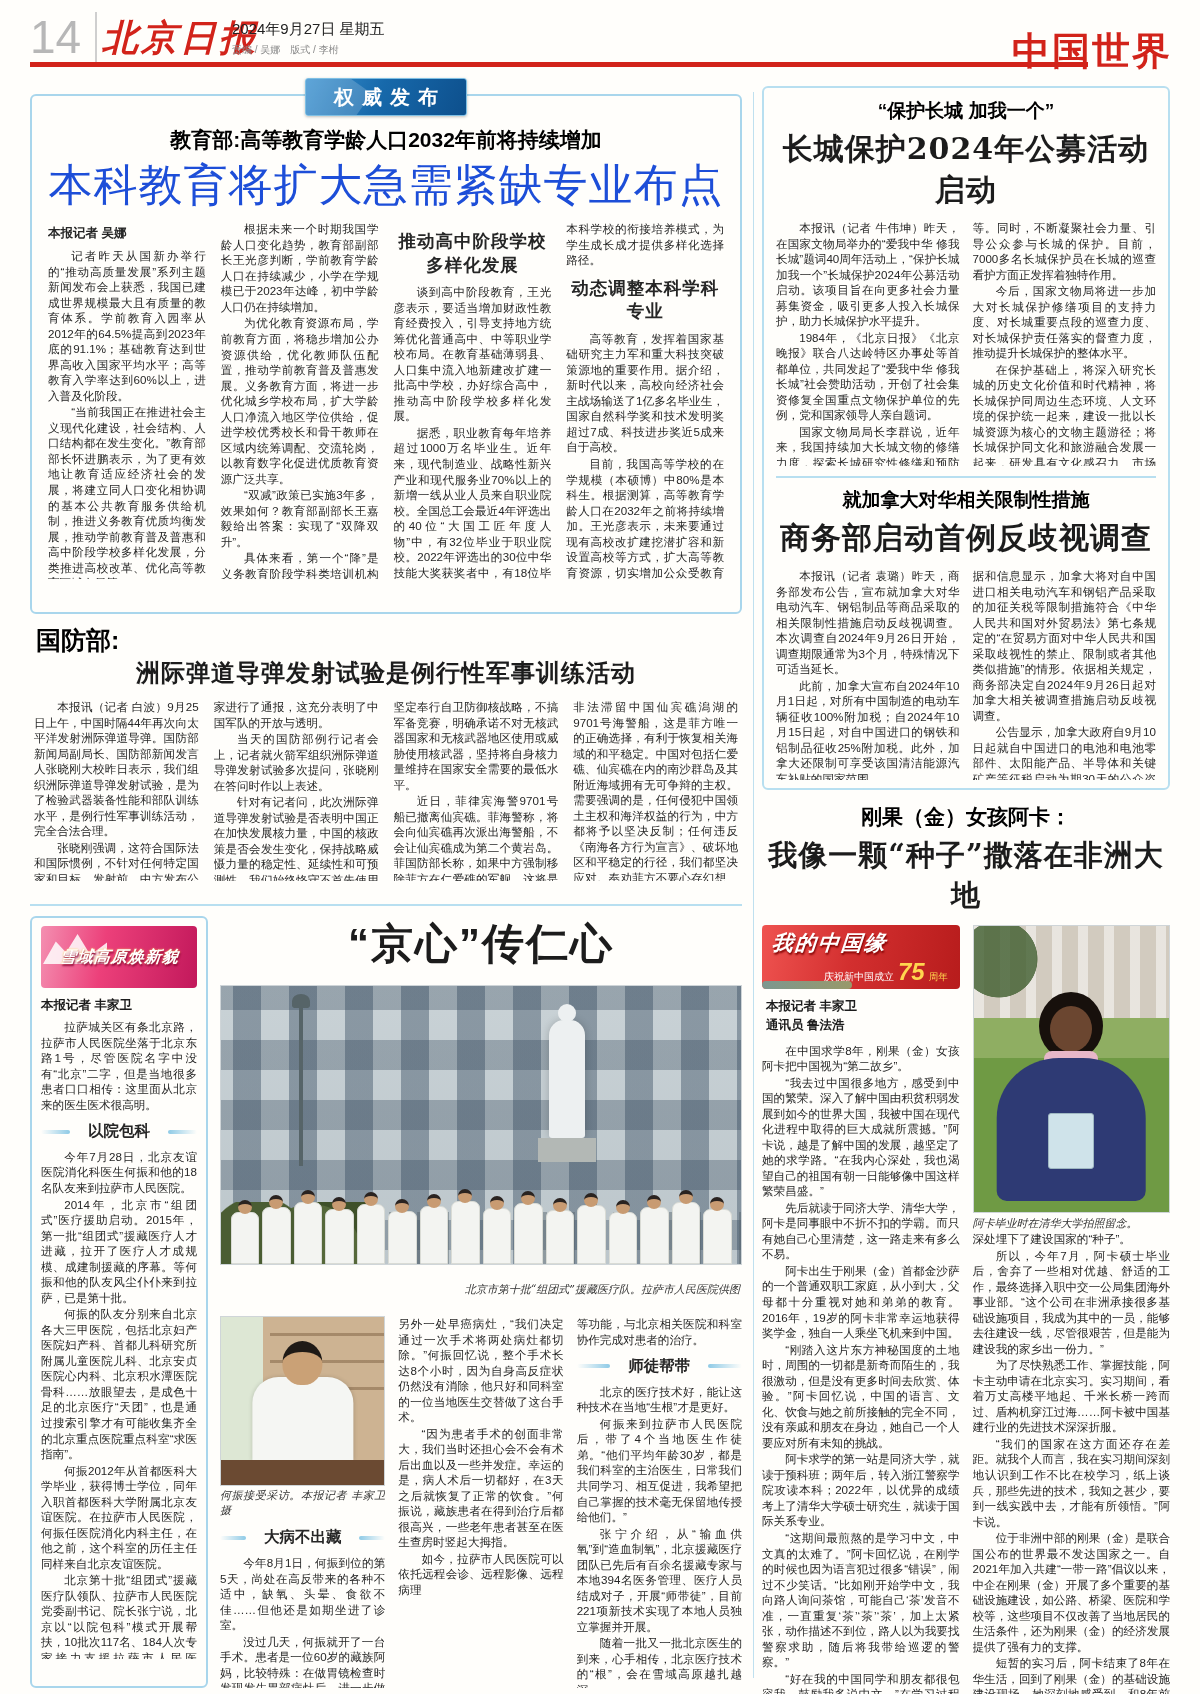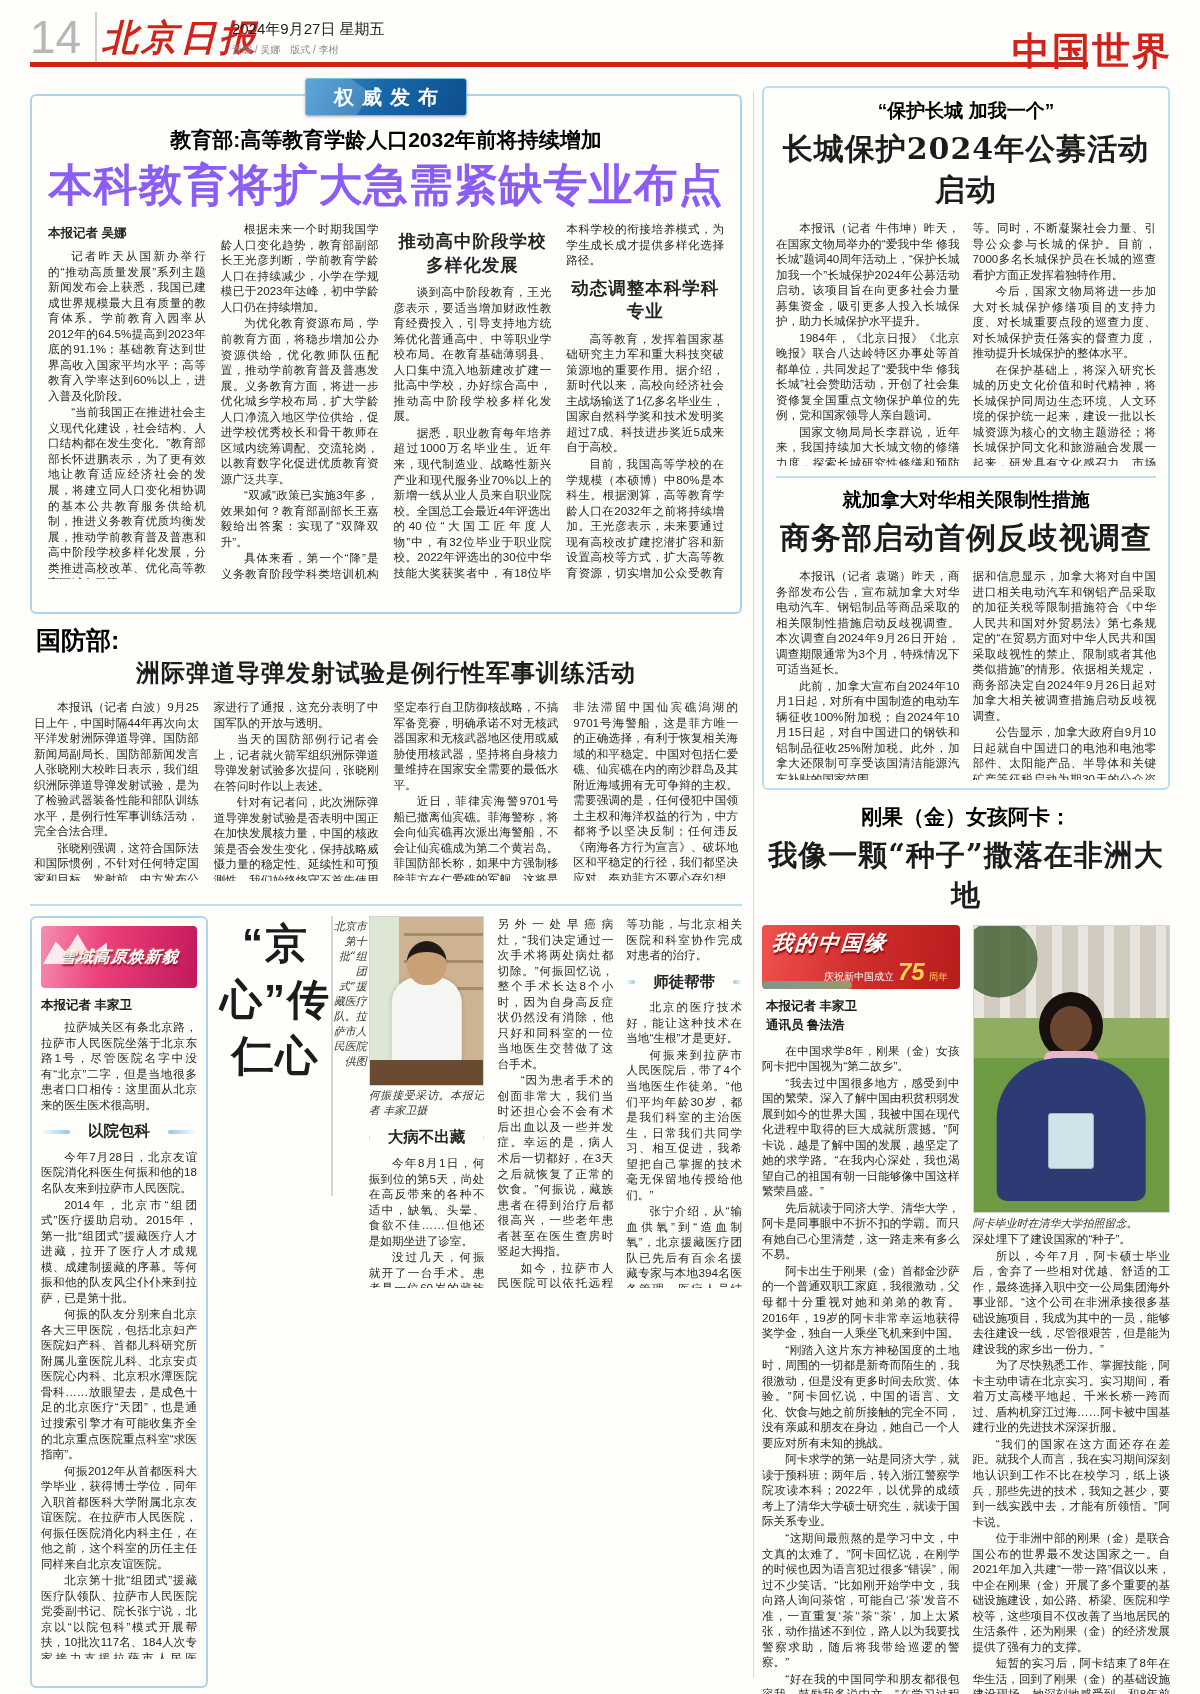--- a/index.html
+++ b/index.html
@@ -39,7 +39,7 @@
              text-indent:8px;box-shadow:0 1px 3px rgba(0,0,0,.25);overflow:hidden;}
   #edu-badge::after{content:"";position:absolute;left:-18px;top:-12px;width:70px;height:70px;background:rgba(255,255,255,.18);transform:rotate(35deg);}
   .edu-kicker{margin-top:30px;text-align:center;font-size:21px;font-weight:bold;color:#000;}
-  .edu-headline{text-align:center;font-size:44px;font-weight:bold;color:#8b5cf6;letter-spacing:1px;margin-top:6px;line-height:1.12;}
+  .edu-headline{text-align:center;font-size:44px;font-weight:normal;color:#1d4ed8;letter-spacing:1px;margin-top:6px;line-height:1.12;}
   #edu-cols{display:flex;gap:15px;padding:12px 16px 0 16px;}
   #edu-cols .col{flex:1;height:358px;}
   .edu-sub{font-size:17.5px;font-weight:bold;text-align:center;text-indent:0!important;margin:9px 0 7px 0!important;letter-spacing:1px;}

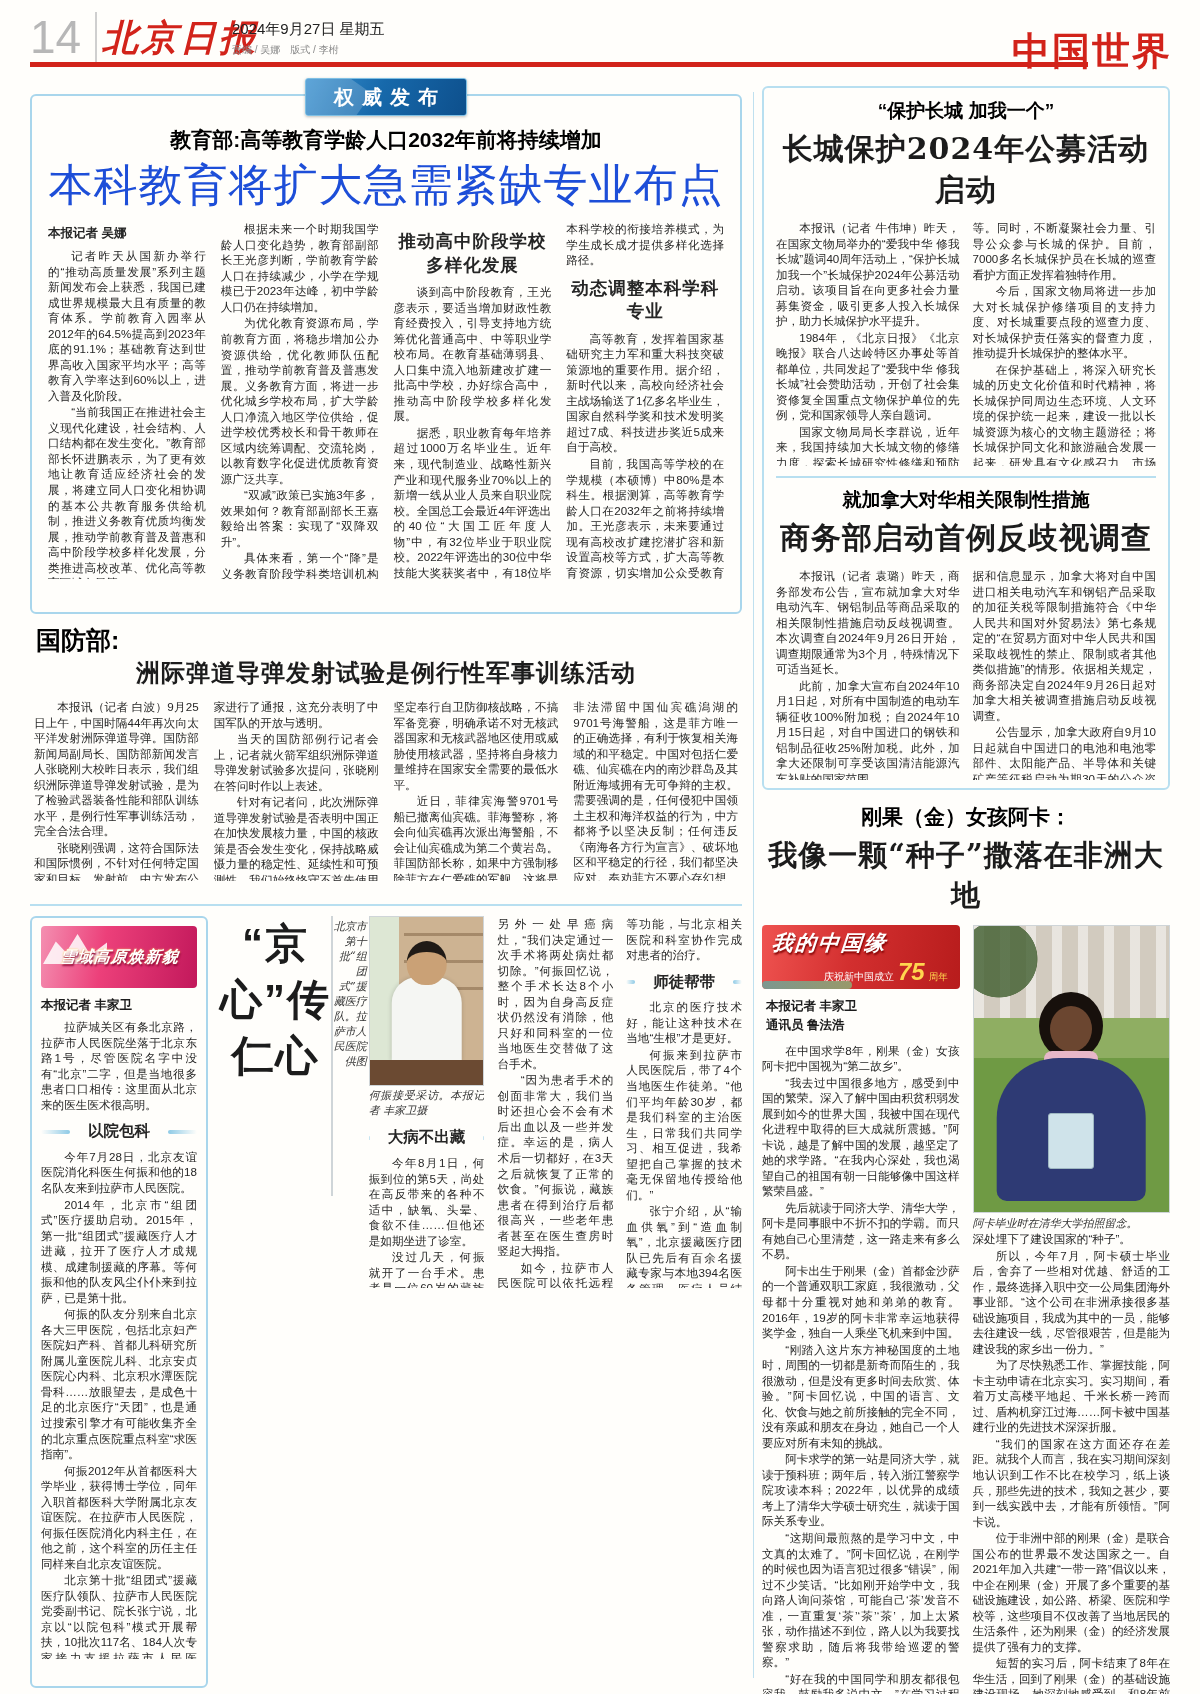--- a/index.html
+++ b/index.html
@@ -62,7 +62,7 @@
                 transform:skewX(-6deg);text-shadow:1px 2px 2px #8e0038,0 0 2px #ffd54f;}
   #xueyu-box .byline{margin:9px 0 5px 0!important;}
   #xueyu-box .col{font-size:11.6px;height:640px;}
-  #jing{flex:1;margin-left:12px;display:flex;flex-direction:row;justify-content:space-between;}
+  #jing{flex:1;margin-left:12px;display:flex;flex-direction:column;justify-content:space-between;}
   .jing-headline{text-align:center;font-size:42px;font-weight:bold;letter-spacing:2px;height:56px;line-height:56px;}
   
   .photo-docs{position:relative;height:280px;border:1px solid #cfd5d8;box-sizing:border-box;overflow:hidden;

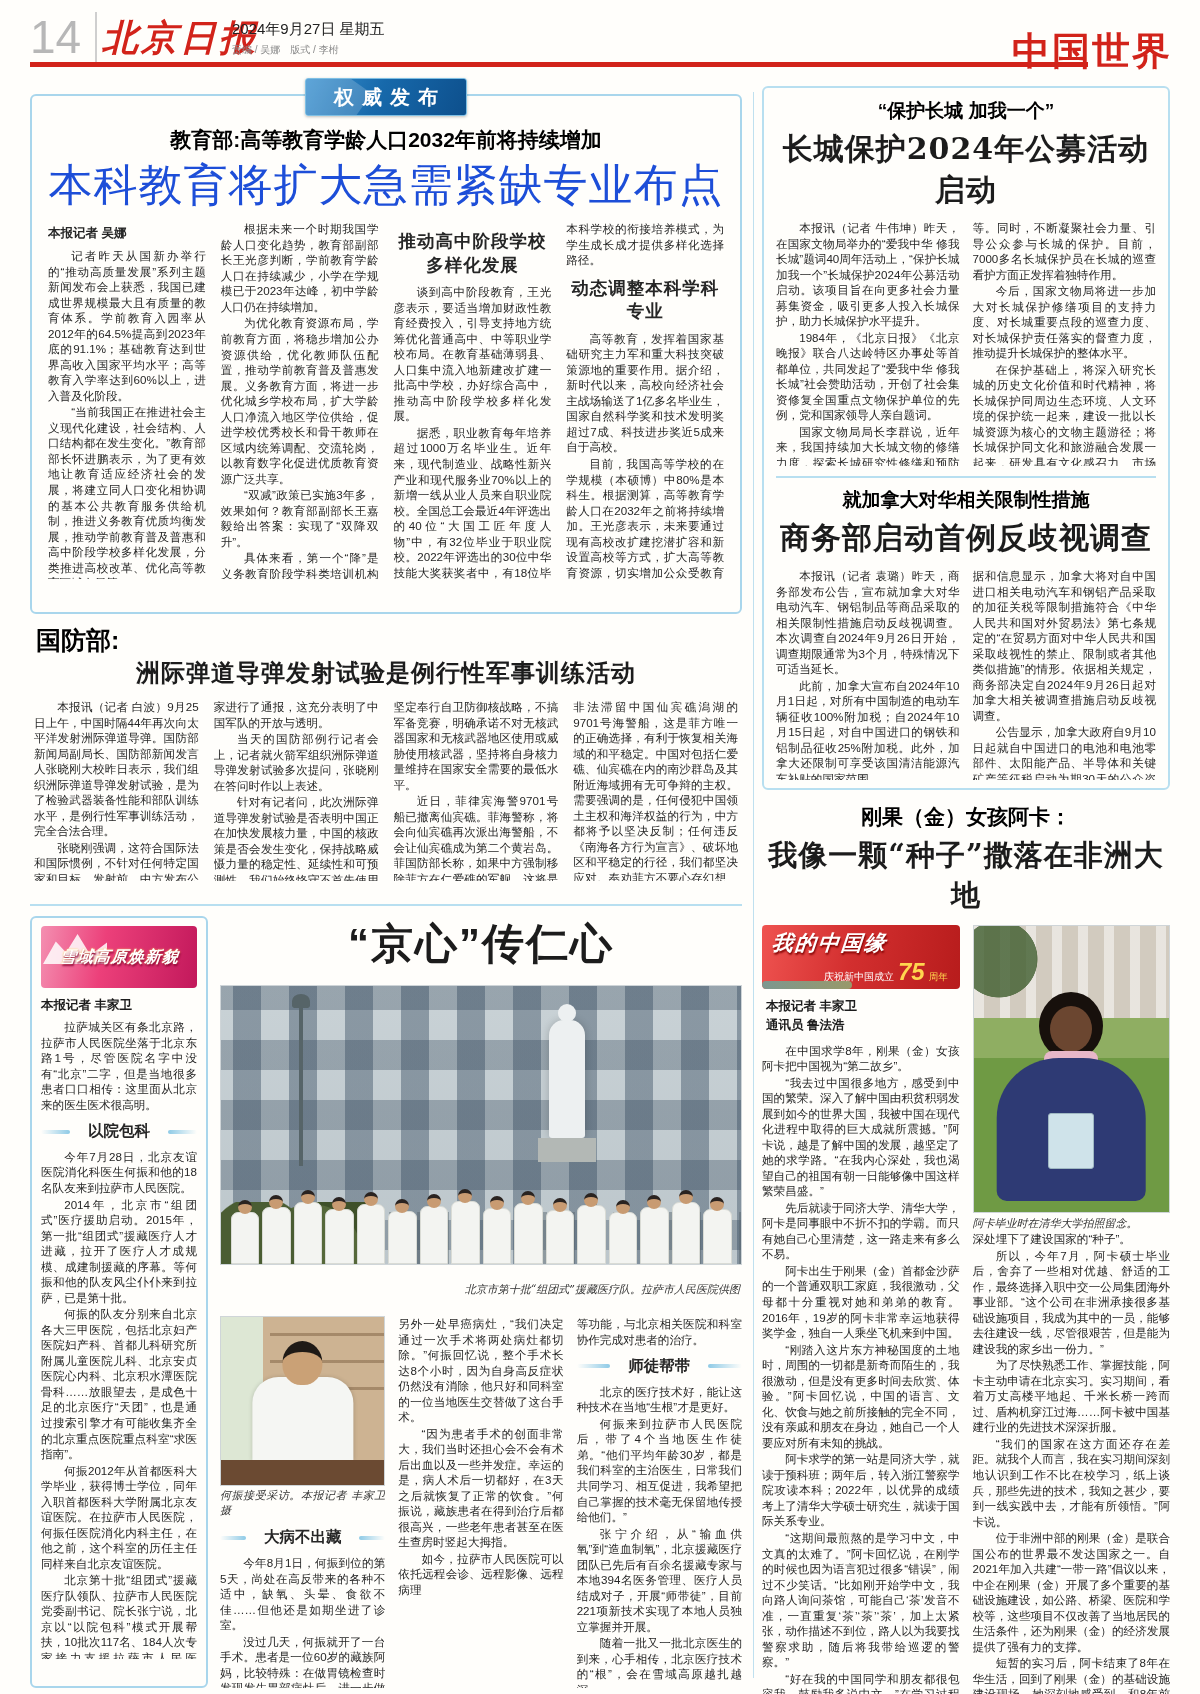--- a/index.html
+++ b/index.html
@@ -402,7 +402,7 @@
               <p>在中国求学8年，刚果（金）女孩阿卡把中国视为“第二故乡”。</p>
               <p>“我去过中国很多地方，感受到中国的繁荣。深入了解中国由积贫积弱发展到如今的世界大国，我被中国在现代化进程中取得的巨大成就所震撼。”阿卡说，越是了解中国的发展，越坚定了她的求学路。“在我内心深处，我也渴望自己的祖国有朝一日能够像中国这样繁荣昌盛。”</p>
               <p>先后就读于同济大学、清华大学，阿卡是同事眼中不折不扣的学霸。而只有她自己心里清楚，这一路走来有多么不易。</p>
-              <p>阿卡出生于刚果（金）首都金沙萨的一个普通双职工家庭，我很激动，父母都十分重视对她和弟弟的教育。2016年，19岁的阿卡非常幸运地获得奖学金，独自一人乘坐飞机来到中国。</p>
+              <p>阿卡出生于刚果（金）首都金沙萨的一个普通双职工家庭，从小到大，父母都十分重视对她和弟弟的教育。2016年，19岁的阿卡非常幸运地获得奖学金，独自一人乘坐飞机来到中国。</p>
               <p>“刚踏入这片东方神秘国度的土地时，周围的一切都是新奇而陌生的，我很激动，但是没有更多时间去欣赏、体验。”阿卡回忆说，中国的语言、文化、饮食与她之前所接触的完全不同，没有亲戚和朋友在身边，她自己一个人要应对所有未知的挑战。</p>
               <p>阿卡求学的第一站是同济大学，就读于预科班；两年后，转入浙江警察学院攻读本科；2022年，以优异的成绩考上了清华大学硕士研究生，就读于国际关系专业。</p>
               <p>“这期间最煎熬的是学习中文，中文真的太难了。”阿卡回忆说，在刚学的时候也因为语言犯过很多“错误”，闹过不少笑话。“比如刚开始学中文，我向路人询问茶馆，可能自己‘茶’发音不准，一直重复‘茶’‘茶’‘茶’，加上太紧张，动作描述不到位，路人以为我要找警察求助，随后将我带给巡逻的警察。”</p>

